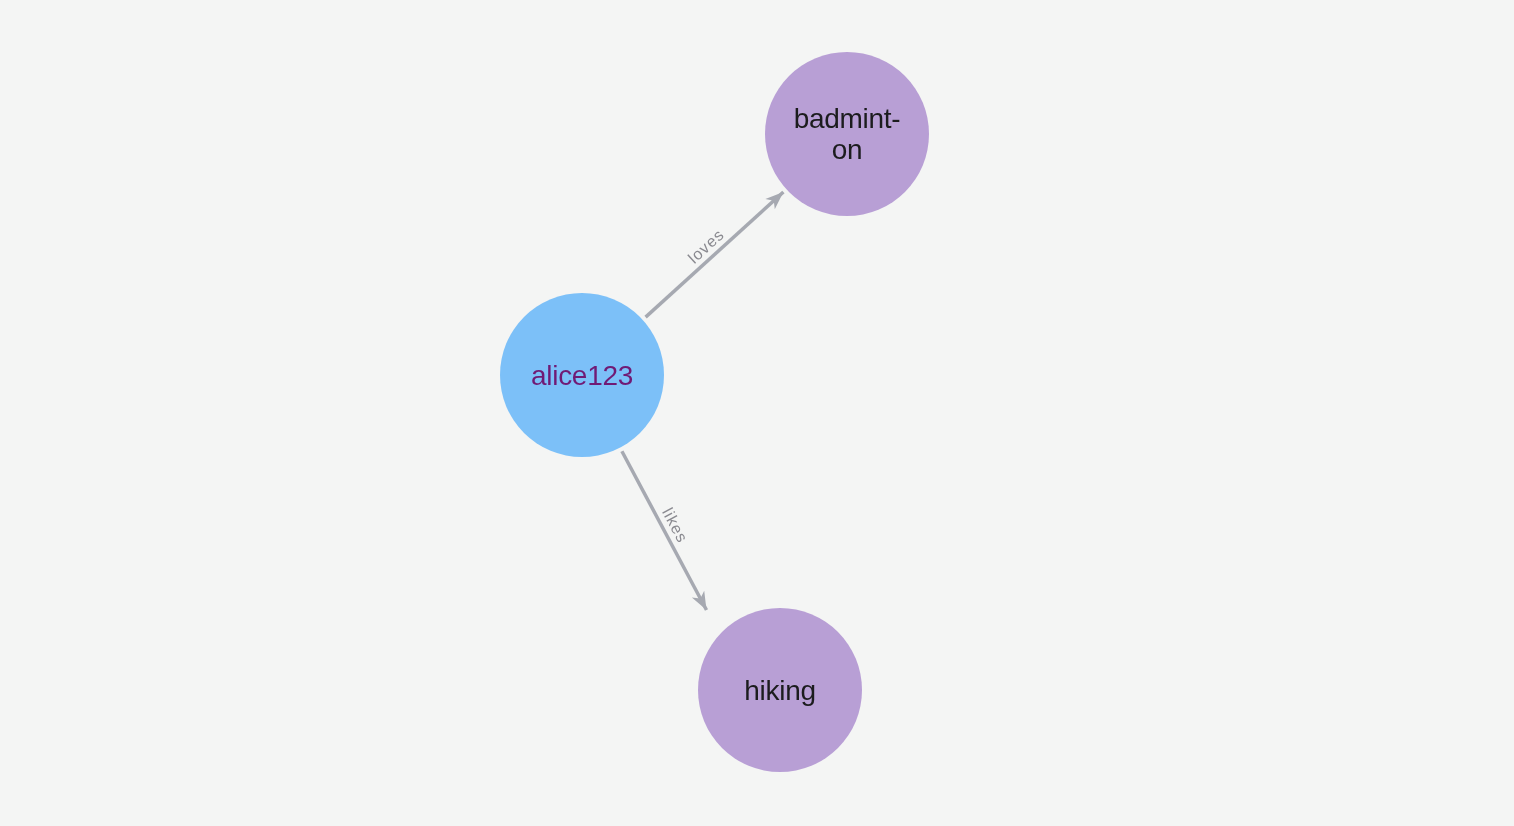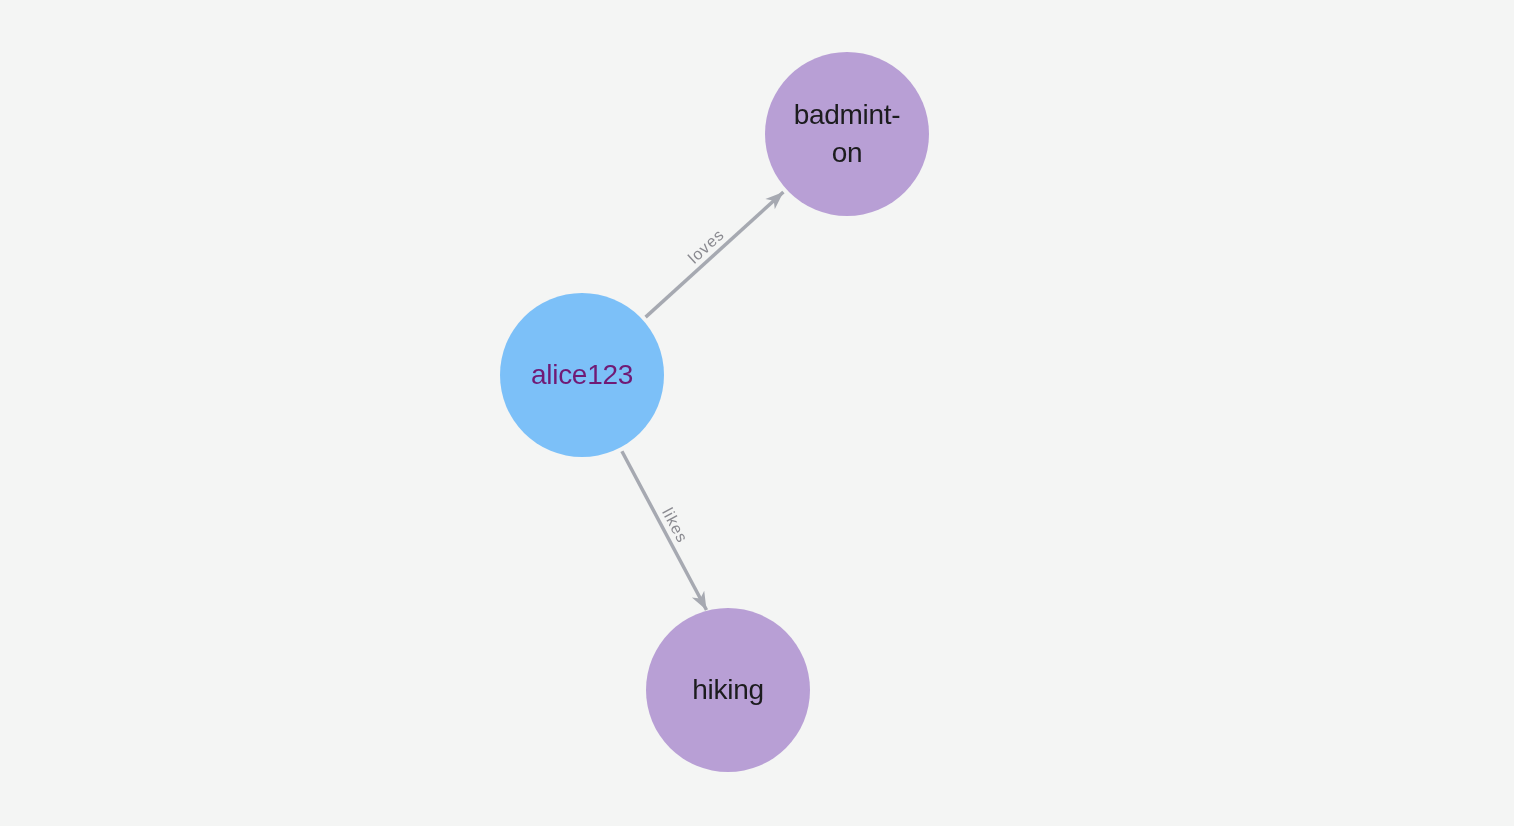--- a/index.html
+++ b/index.html
@@ -48,7 +48,7 @@
   }
   .node-label {
     font-size: 28px;
-    line-height: 38px;
+    line-height: 31px;
     letter-spacing: -0.3px;
     text-align: center;
     white-space: pre-line;

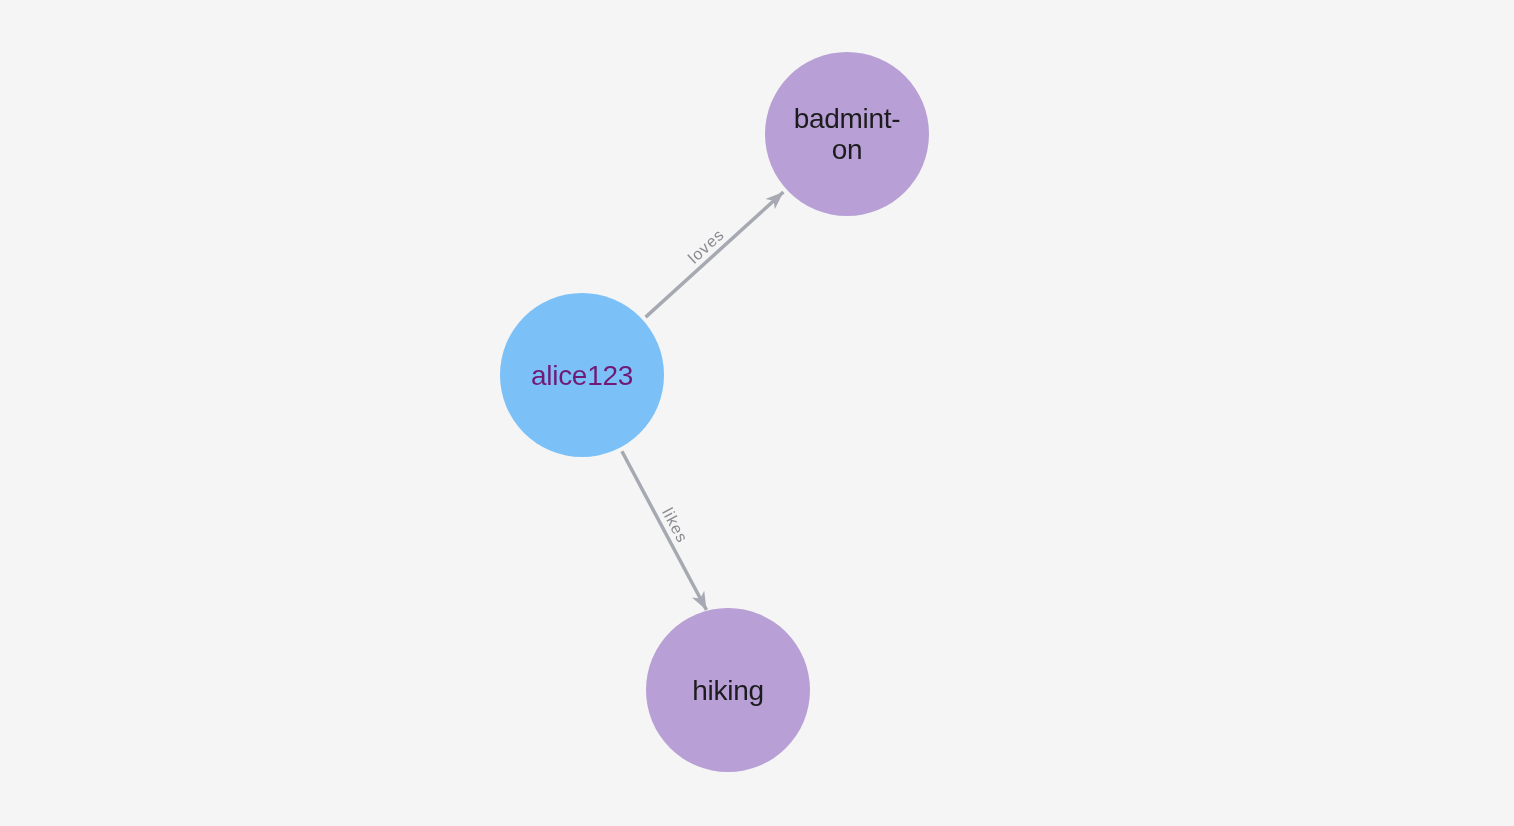--- a/index.html
+++ b/index.html
@@ -55,7 +55,7 @@
   }
   .node-alice    { left: 500px; top: 293px; }
   .node-badminton{ left: 765px; top:  52px; }
-  .node-hiking   { left: 646px; top: 608px; }
+  .node-hiking   { left: 698px; top: 608px; }
 </style>
 </head>
 <body>

